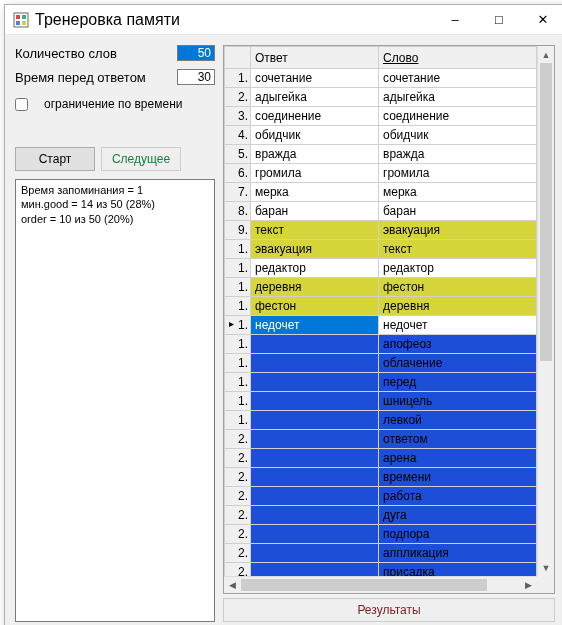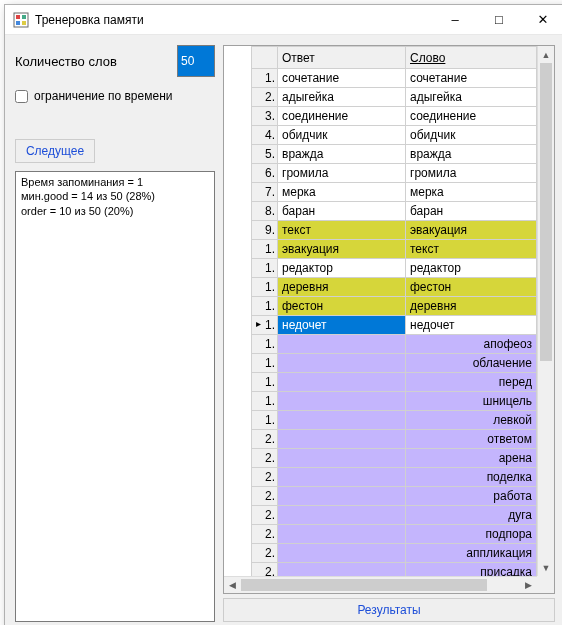--- a/index.html
+++ b/index.html
@@ -34,7 +34,7 @@
     display: inline-flex;
     align-items: center; justify-content: center;
   }
-  .titlebar .title { flex: 1; font-size: 12px; }
+  .titlebar .title { flex: 1; font-size: 16px; }
   .titlebar .btns { display: flex; }
   .titlebar .btns div {
     width: 44px; height: 30px;

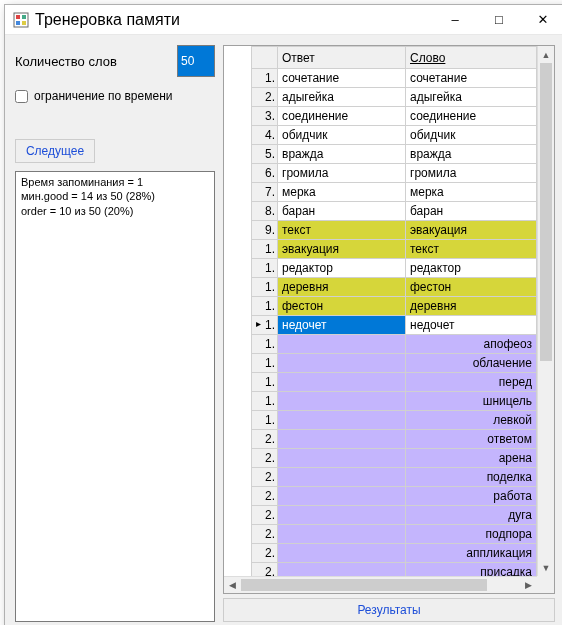--- a/index.html
+++ b/index.html
@@ -63,10 +63,11 @@
   .form-row label { font-size: 13px; }
   .form-row input[type=text] {
     width: 38px;
-    height: 32px;
+    height: 16px;
     font-size: 12px;
     border: 1px solid #7a7a7a;
     padding: 1px 3px;
+    text-align: right;
   }
   .sel { background: #0078d7; color: #fff; }
   .chk-row {

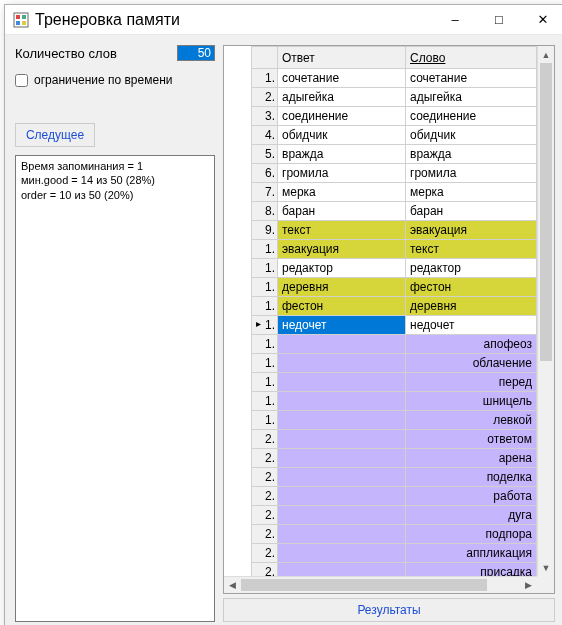--- a/index.html
+++ b/index.html
@@ -117,7 +117,6 @@
     position: absolute;
     inset: 0 17px 17px 0;
     overflow: hidden;
-    padding-left: 27px;
   }
   table.grid {
     border-collapse: collapse;

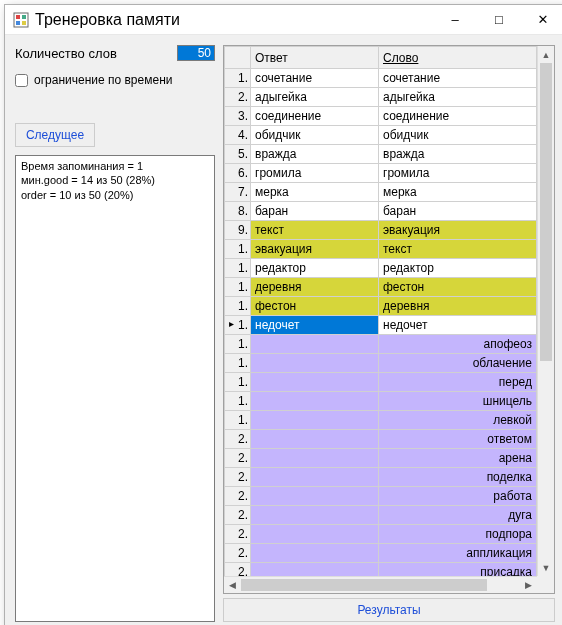--- a/index.html
+++ b/index.html
@@ -227,6 +227,10 @@
       <div class="form-row">
         <label>Количество слов</label>
         <input type="text" class="sel" value="50" style="">
+      </div>
+      <div class="form-row">
+        <label>Время перед ответом</label>
+        <input type="text" value="30" style="">
       </div>
       <div class="chk-row">
         <input type="checkbox" style="">

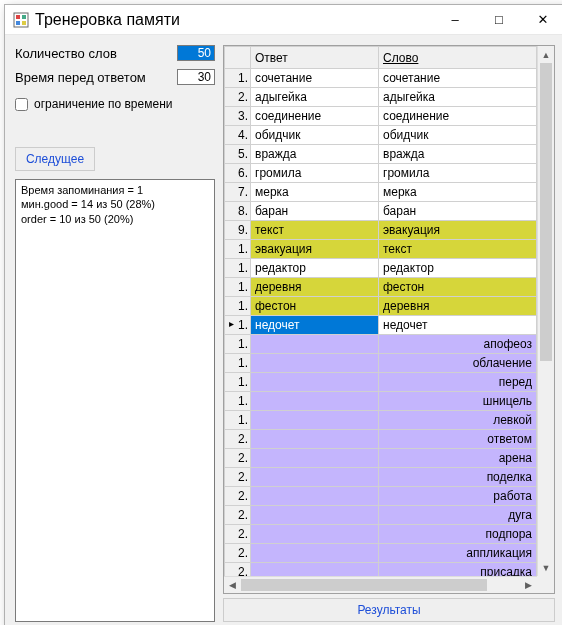--- a/index.html
+++ b/index.html
@@ -71,7 +71,7 @@
   }
   .sel { background: #0078d7; color: #fff; }
   .chk-row {
-    display: flex; align-items: center; gap: 6px;
+    display: flex; align-items: center; gap: 16px;
     margin-top: 4px;
   }
   .chk-row input { width: 13px; height: 13px; margin:0; }

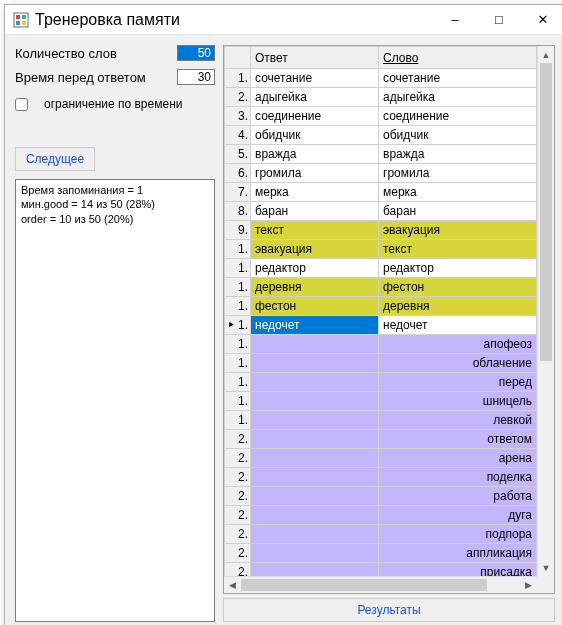--- a/index.html
+++ b/index.html
@@ -238,6 +238,7 @@
       </div>
 
       <div class="buttons-row">
+        <button>Старт</button>
         <button disabled="">Следущее</button>
       </div>
 

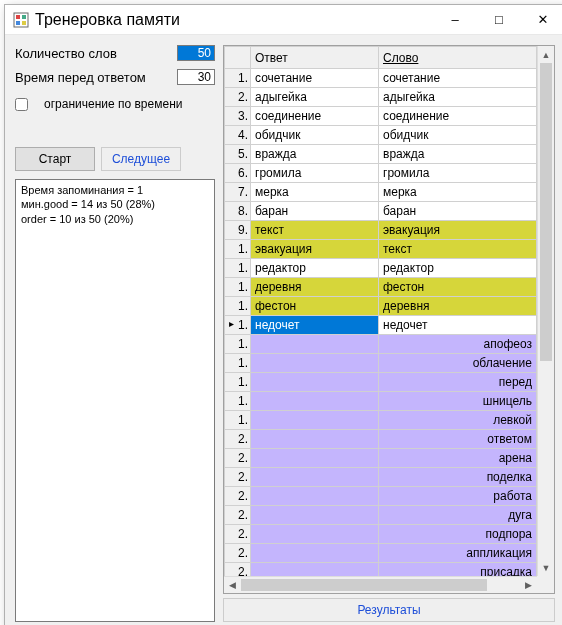--- a/index.html
+++ b/index.html
@@ -86,7 +86,7 @@
     border: 1px solid #adadad;
   }
   .buttons-row button:disabled {
-    color: #1d4ed8;
+    color: #15803d;
     border-color: #ccc;
     background: #efefef;
   }

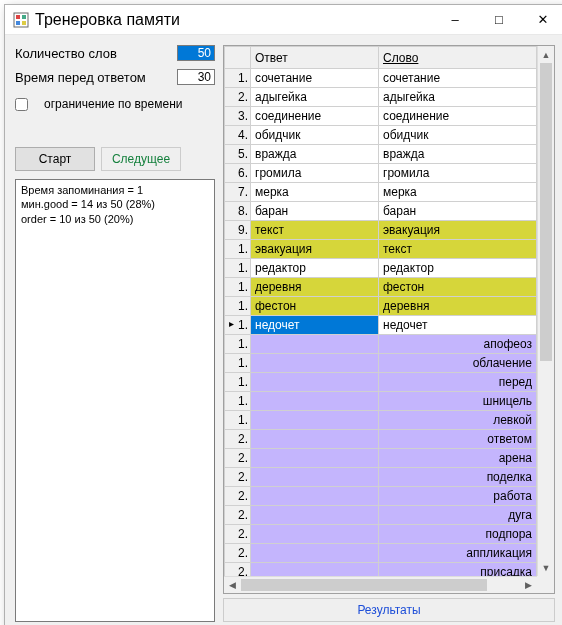--- a/index.html
+++ b/index.html
@@ -147,7 +147,7 @@
   .col-answer { width: 128px; }
   .col-word { width: auto; text-decoration: underline; }
   .row-yellow td.cell { background: #d6d63a; }
-  .row-red td.cell { background: #c4b5fd; text-align: right; }
+  .row-red td.cell { background: #1d4ed8; }
   .row-blue td.cell-a { background: #0078d7; color:#fff; }
   .row-blue td.cell-w { background: #fff; }
   .cur-arrow::before {

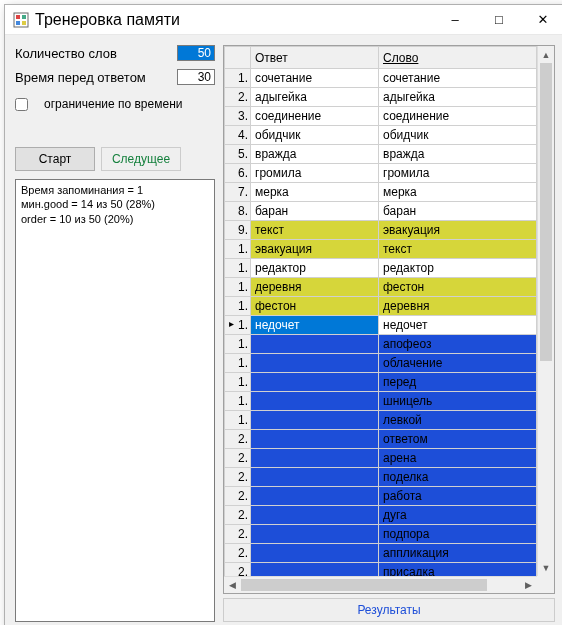--- a/index.html
+++ b/index.html
@@ -367,7 +367,7 @@
                 <tr class="row-red">
                   <td class="rowhdr">2.</td>
                   <td class="cell cell-a"></td>
-                  <td class="cell cell-w">поделка</td>
+                  <td class="cell cell-w">времени</td>
                 </tr>
                 <tr class="row-red">
                   <td class="rowhdr">2.</td>

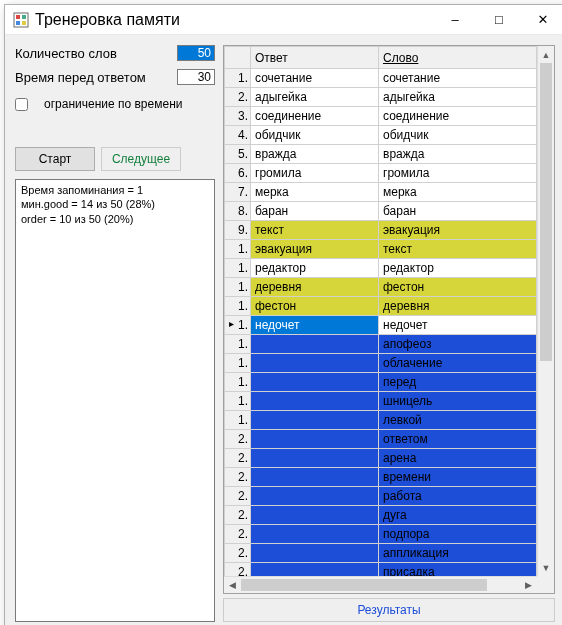--- a/index.html
+++ b/index.html
@@ -195,7 +195,7 @@
     height: 24px;
     border: 1px solid #ccc;
     background: #efefef;
-    color: #1d4ed8;
+    color: #7f1d1d;
     font-size: 12px;
   }
 </style>

